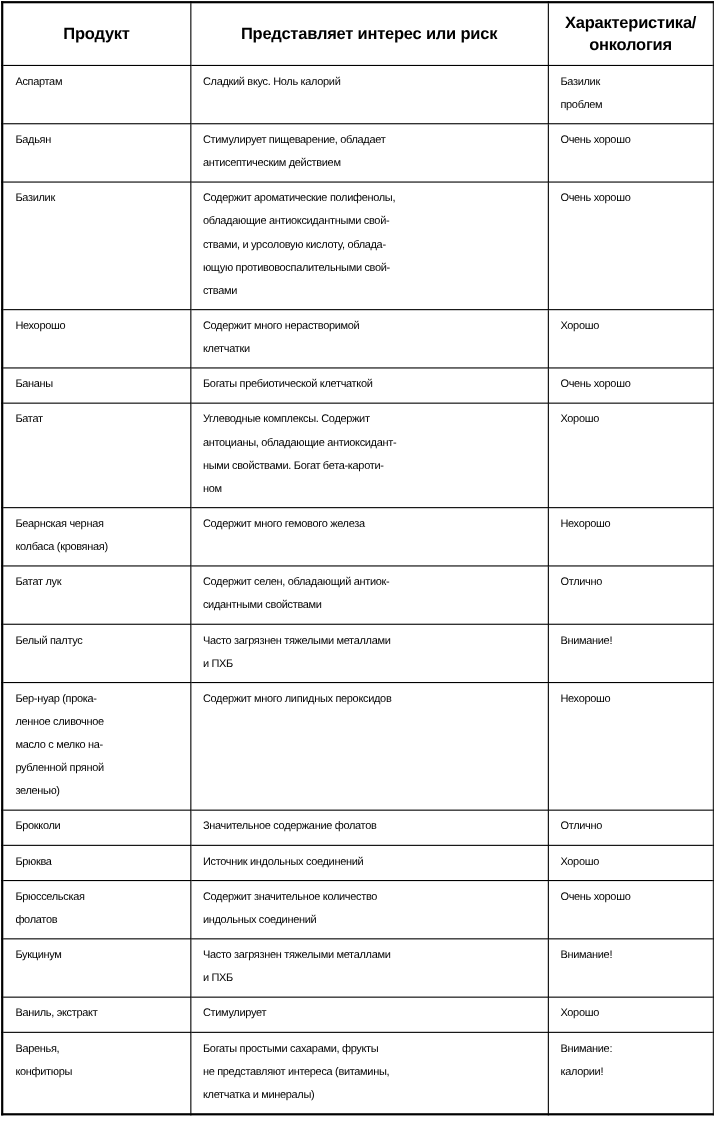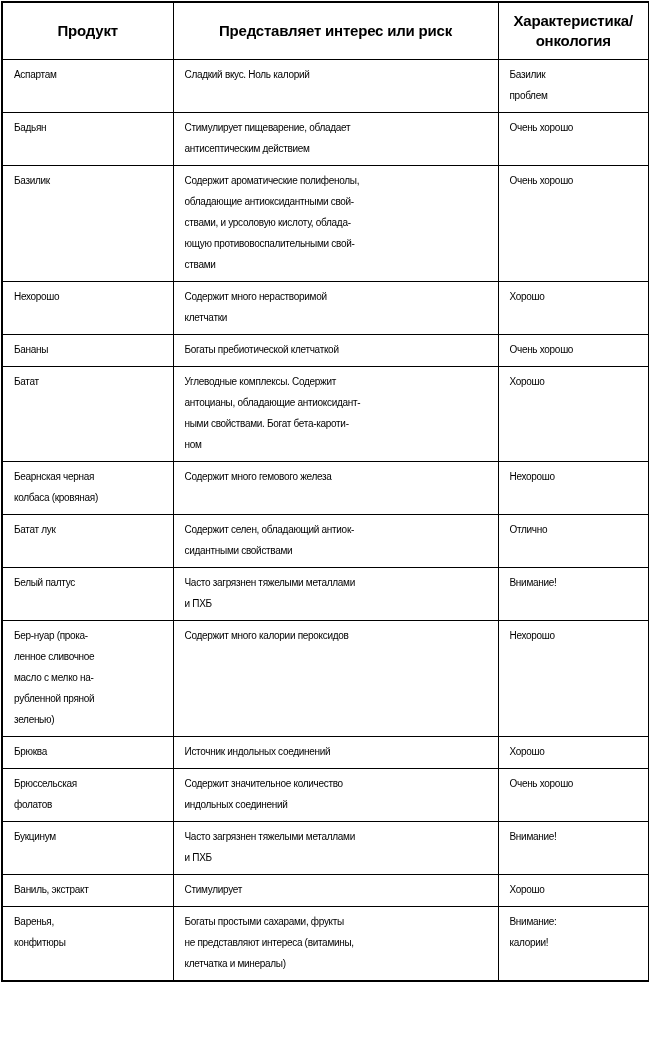--- a/index.html
+++ b/index.html
@@ -134,7 +134,7 @@
 масло с мелко на-
 рубленной пряной
 зеленью)</td>
-        <td>Содержит много калории пероксидов</td>
+        <td>Содержит много липидных пероксидов</td>
         <td>Нехорошо</td>
       </tr>
       <tr>

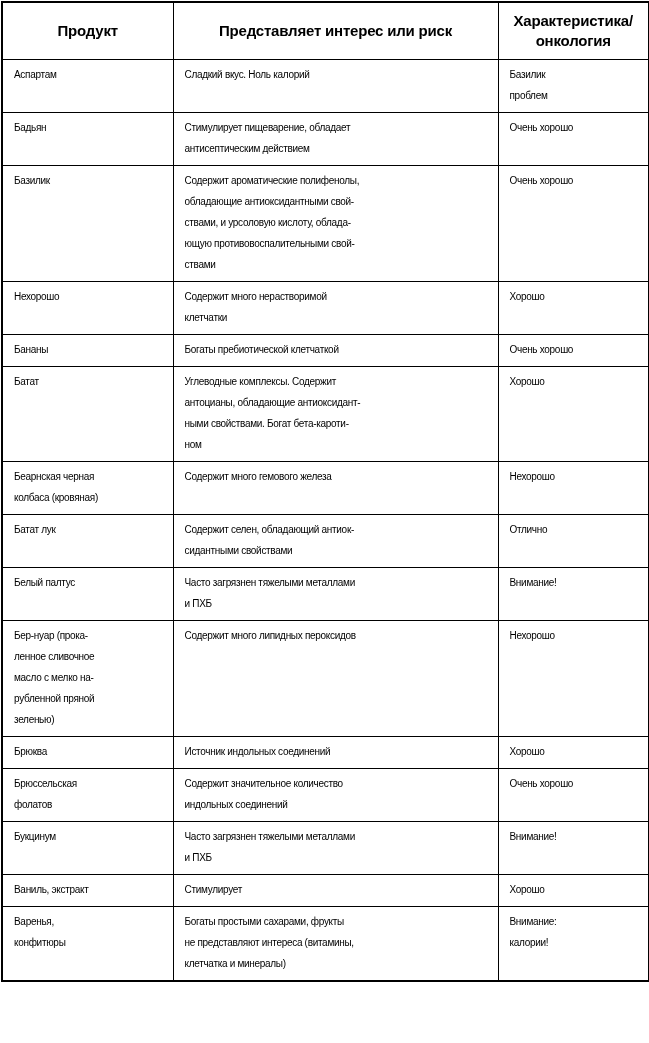--- a/index.html
+++ b/index.html
@@ -138,6 +138,11 @@
         <td>Нехорошо</td>
       </tr>
       <tr>
+        <td>Брокколи</td>
+        <td>Значительное содержание фолатов</td>
+        <td>Отлично</td>
+      </tr>
+      <tr>
         <td>Брюква</td>
         <td>Источник индольных соединений</td>
         <td>Хорошо</td>

